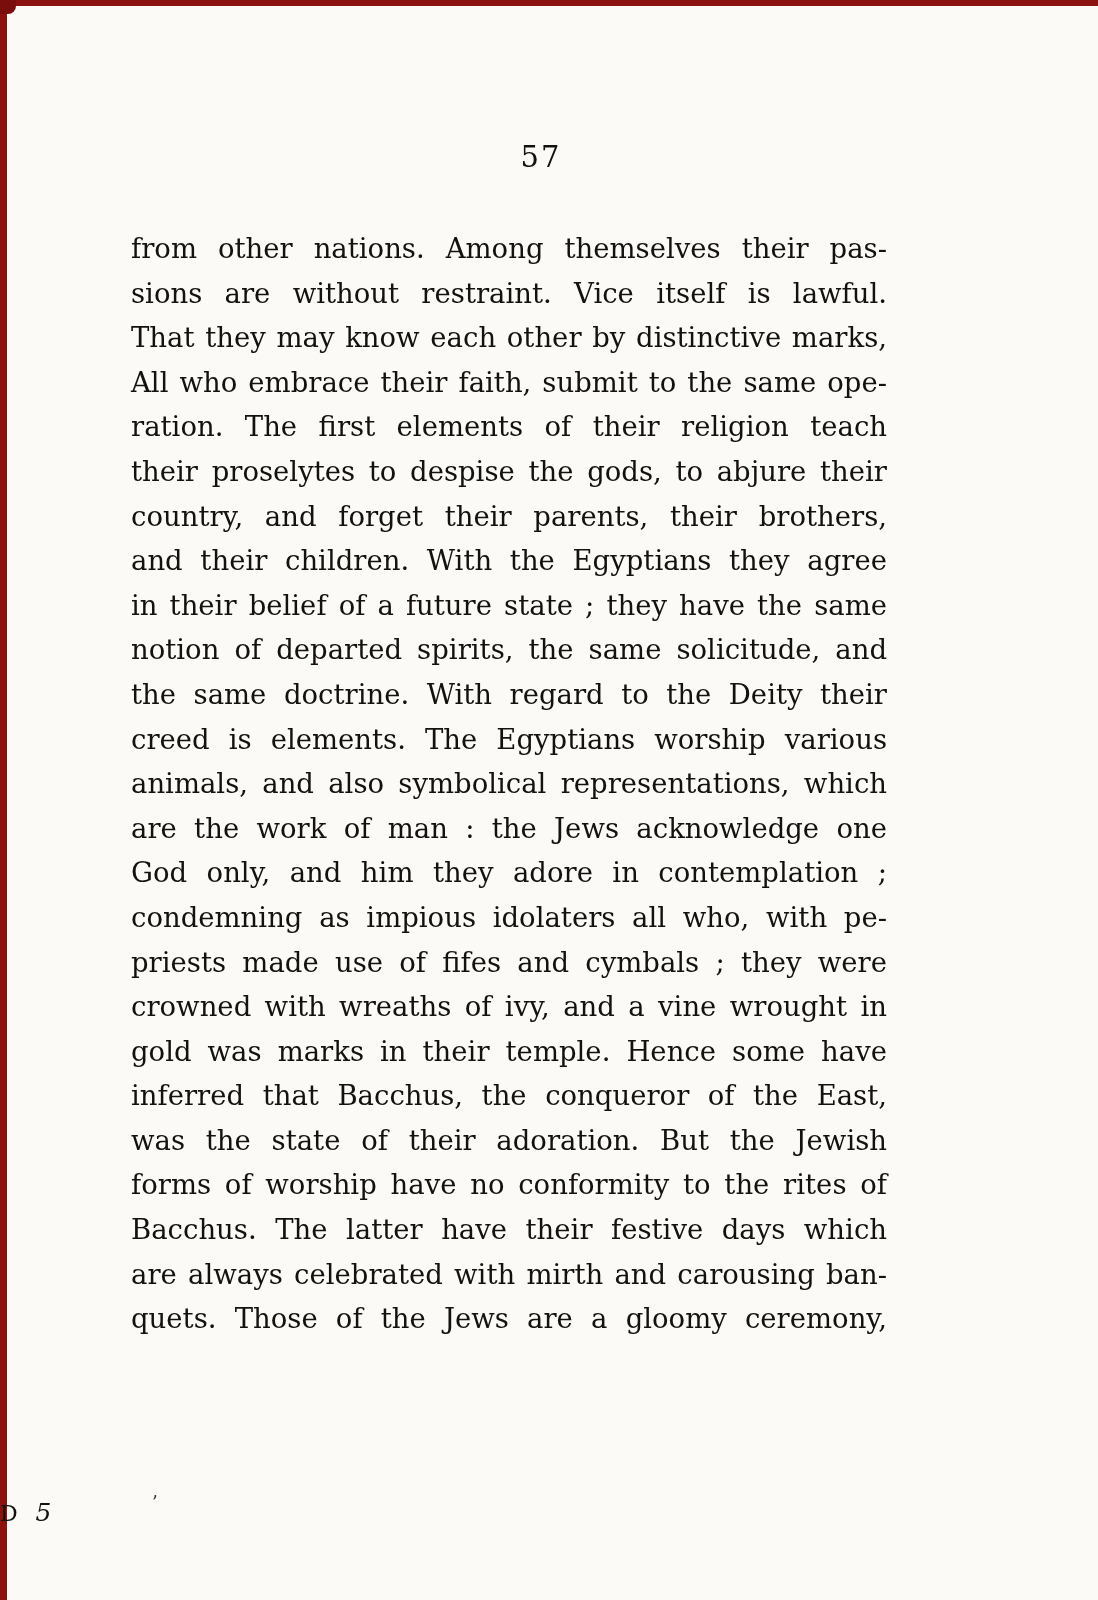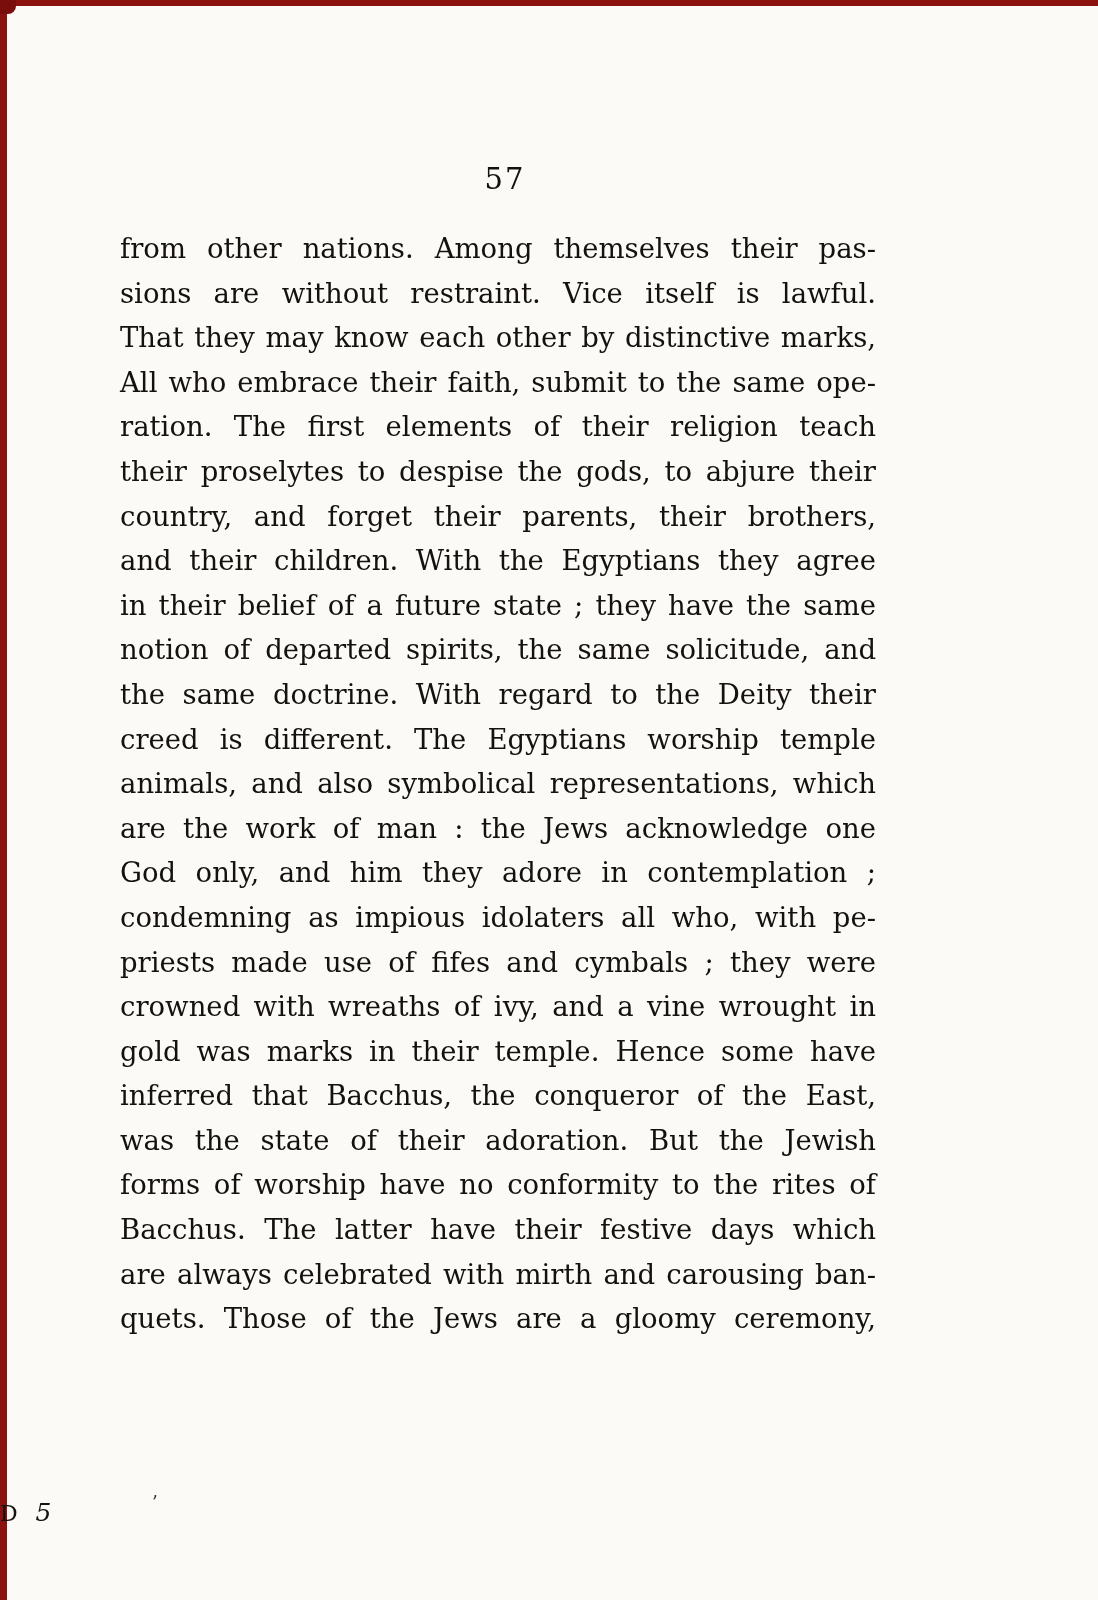--- a/index.html
+++ b/index.html
@@ -36,11 +36,12 @@
   }
   .page-number {
     position: absolute;
-    left: 0; top: 162px;
+    left: 0; top: 140px;
     width: 1010px;
     text-align: center;
     font-size: 29px;
     letter-spacing: 2px;
+    padding-left: 36px;
   }
   .text-block {
     position: absolute;

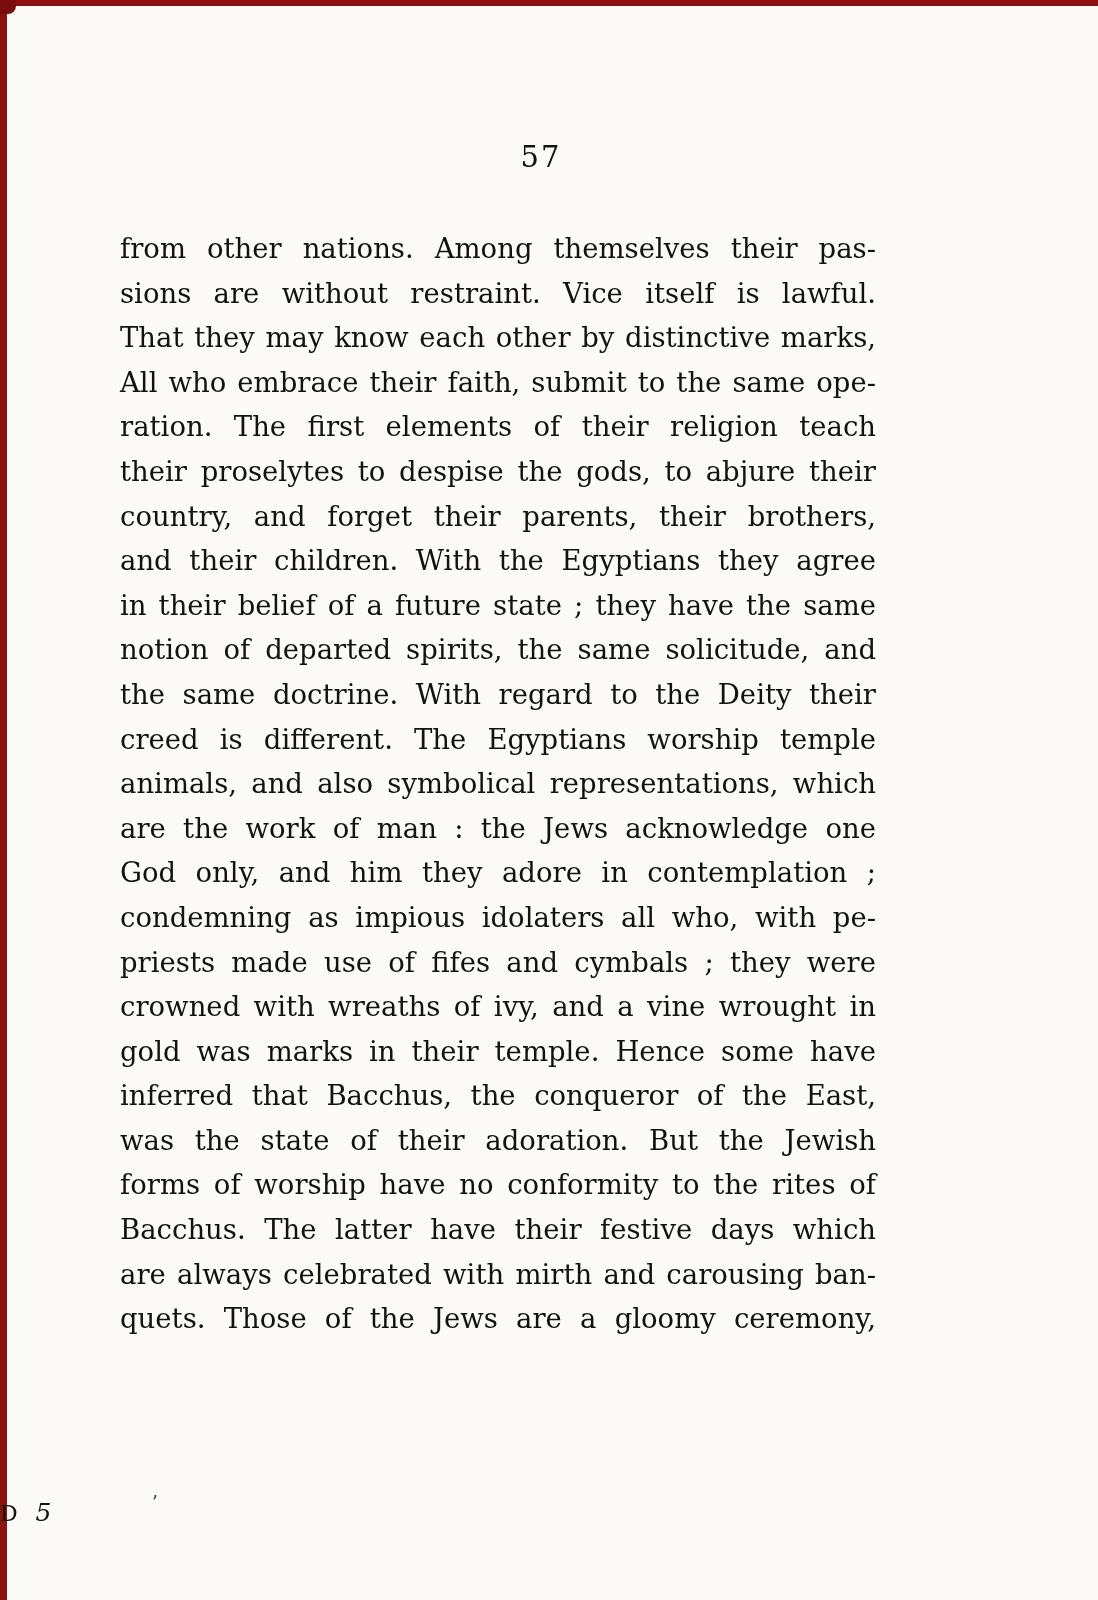--- a/index.html
+++ b/index.html
@@ -45,7 +45,7 @@
   }
   .text-block {
     position: absolute;
-    left: 120px;
+    left: 131px;
     top: 226px;
     width: 756px;
   }

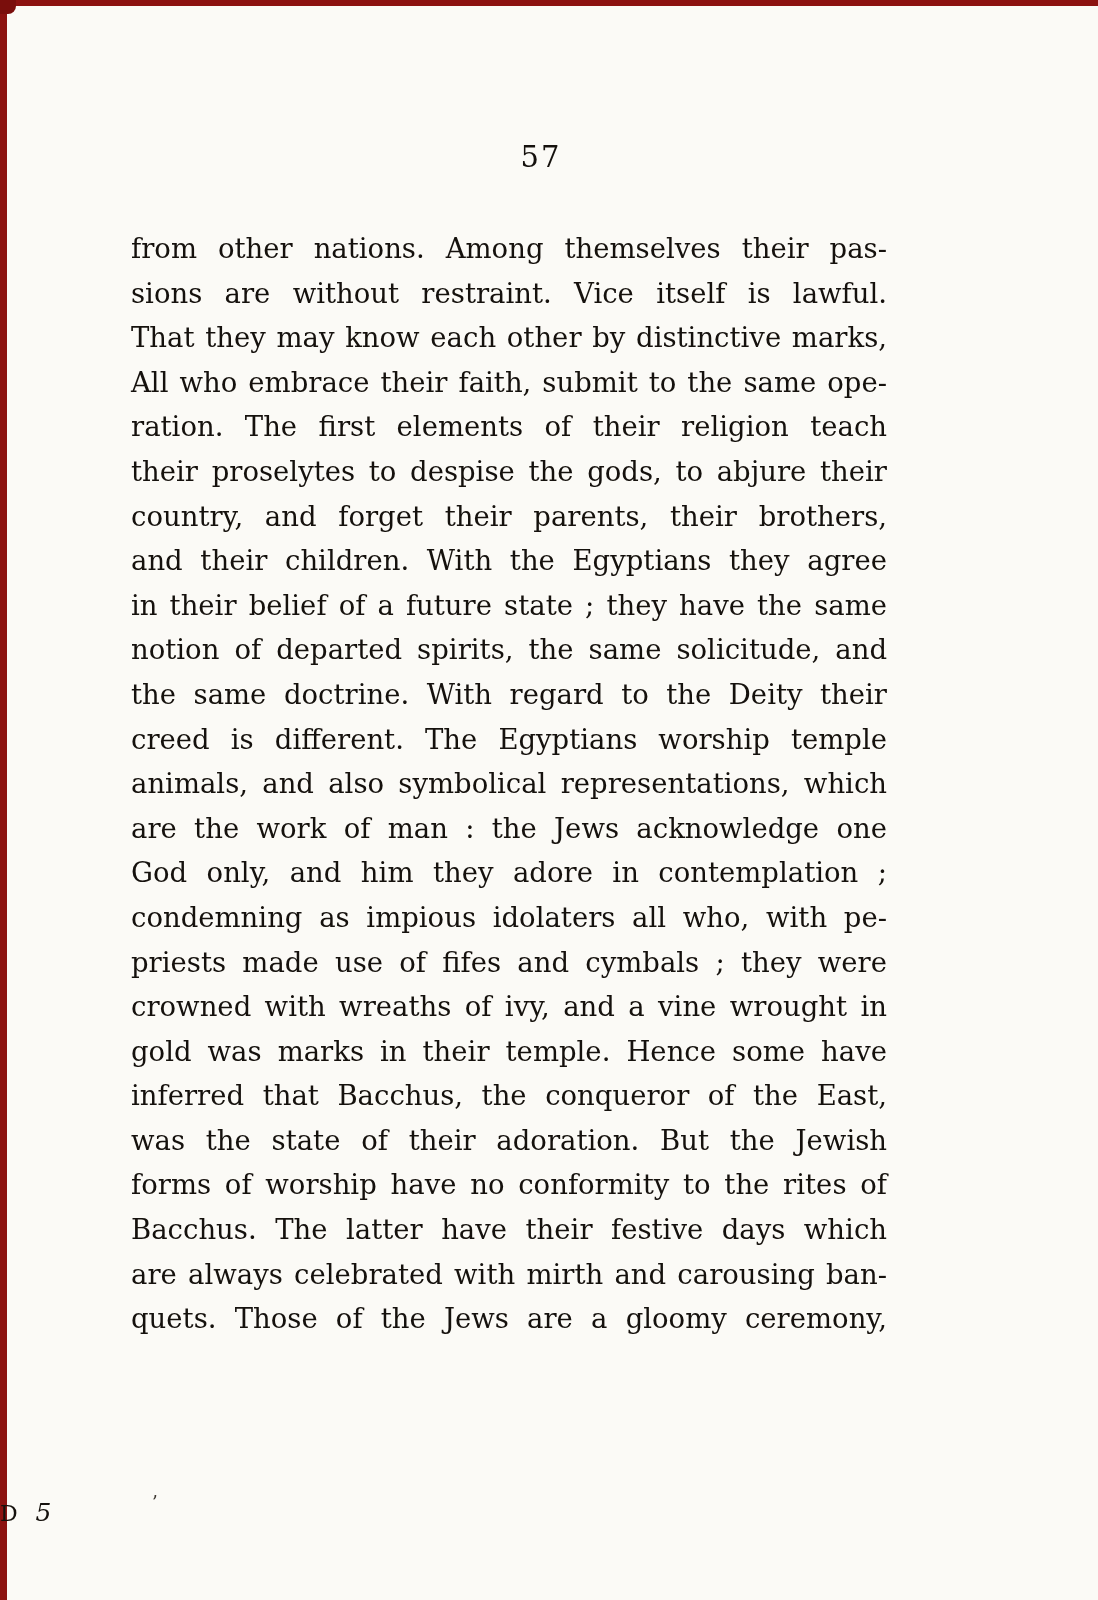--- a/index.html
+++ b/index.html
@@ -102,7 +102,7 @@
     <div class="text-line">in their belief of a future state ; they have the same</div>
     <div class="text-line">notion of departed spirits, the same solicitude, and</div>
     <div class="text-line">the same doctrine. With regard to the Deity their</div>
-    <div class="text-line">creed is different. The Egyptians worship temple</div>
+    <div class="text-line">creed is elements. The Egyptians worship various</div>
     <div class="text-line">animals, and also symbolical representations, which</div>
     <div class="text-line">are the work of man : the Jews acknowledge one</div>
     <div class="text-line">God only, and him they adore in contemplation ;</div>

